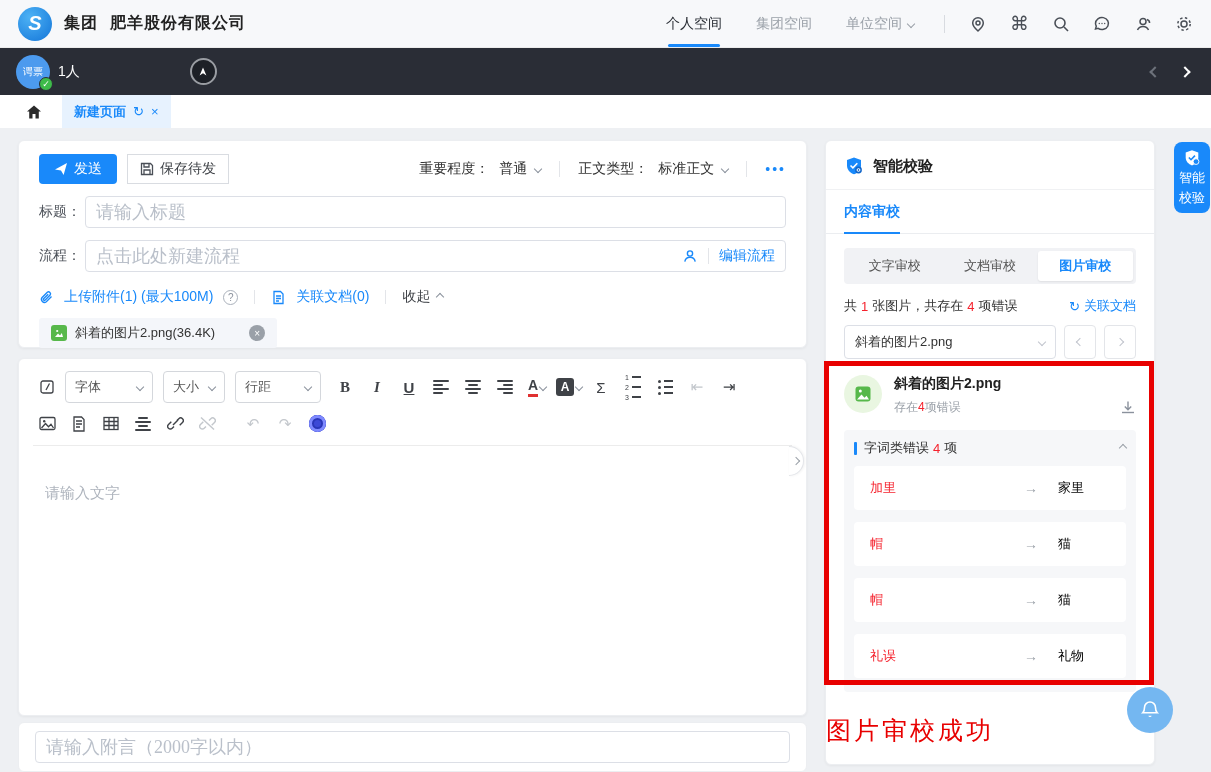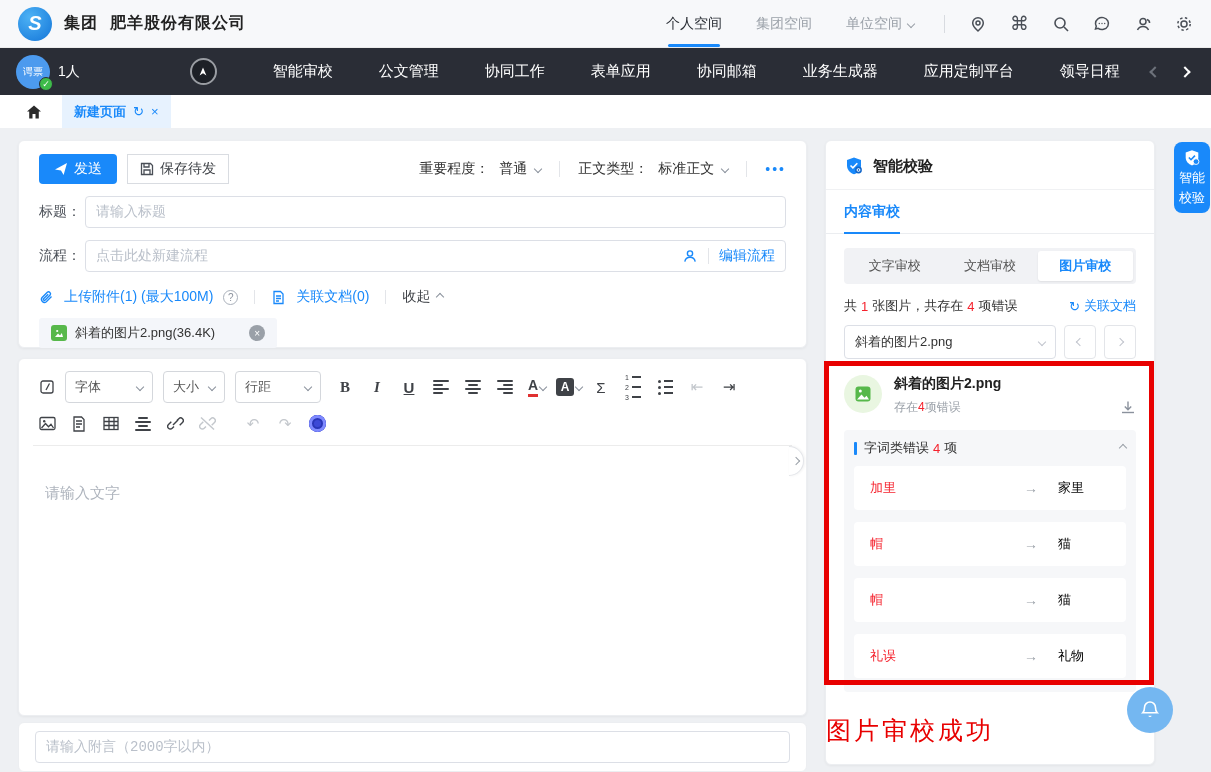--- a/index.html
+++ b/index.html
@@ -215,16 +215,6 @@
         <path d="M6 1.5l3.4 8-3.4-2.2-3.4 2.2z" fill="#fff"></path>
       </svg>
   </div>
-  <div class="nmenu">
-    <span class="nitem">智能审校</span>
-    <span class="nitem">公文管理</span>
-    <span class="nitem">协同工作</span>
-    <span class="nitem">表单应用</span>
-    <span class="nitem">协同邮箱</span>
-    <span class="nitem">业务生成器</span>
-    <span class="nitem">应用定制平台</span>
-    <span class="nitem">领导日程</span>
-  </div>
   <div class="nav-arrows">
     <i class="chev left arrow-left"></i>
     <i class="chev right arrow-right"></i>

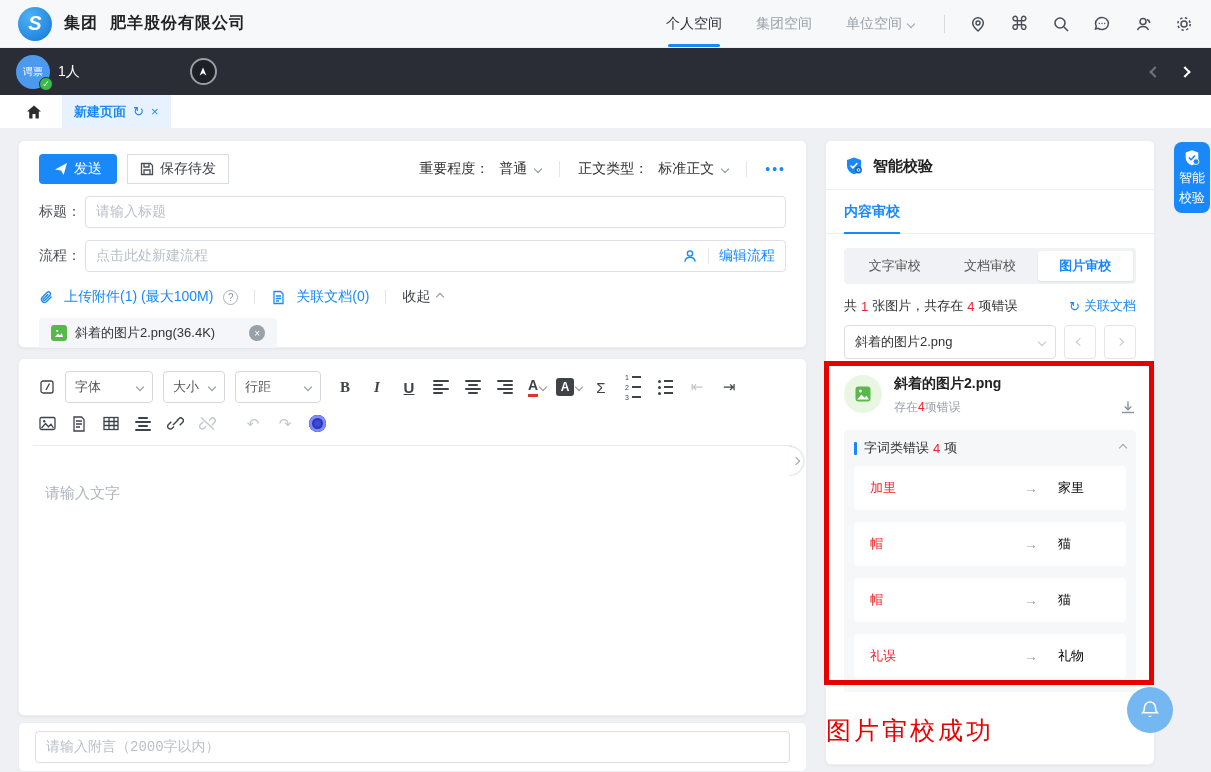--- a/index.html
+++ b/index.html
@@ -61,7 +61,7 @@
   .frow{display:flex;align-items:center;margin-top:12px}
   .flabel{width:46px;color:#4a4f57;font-size:14px;flex:none}
   .inputwrap{flex:1;height:32px;border:1px solid #dcdfe6;border-radius:4px;display:flex;align-items:center;background:#fff;padding:0 10px;gap:10px}
-  .inputwrap input{border:none;outline:none;flex:1;font-size:14px;font-family:Liberation Mono, monospace;color:#ec4899;background:transparent}
+  .inputwrap input{border:none;outline:none;flex:1;font-size:18px;font-family:Liberation Serif, serif;color:#ec4899;background:transparent}
   .inputwrap input::placeholder{color:#bac0ca}
   .inputwrap .vdiv{width:1px;height:16px;background:#e3e5e9}
   .link{color:#1989fa;cursor:pointer;font-size:14px;white-space:nowrap}

